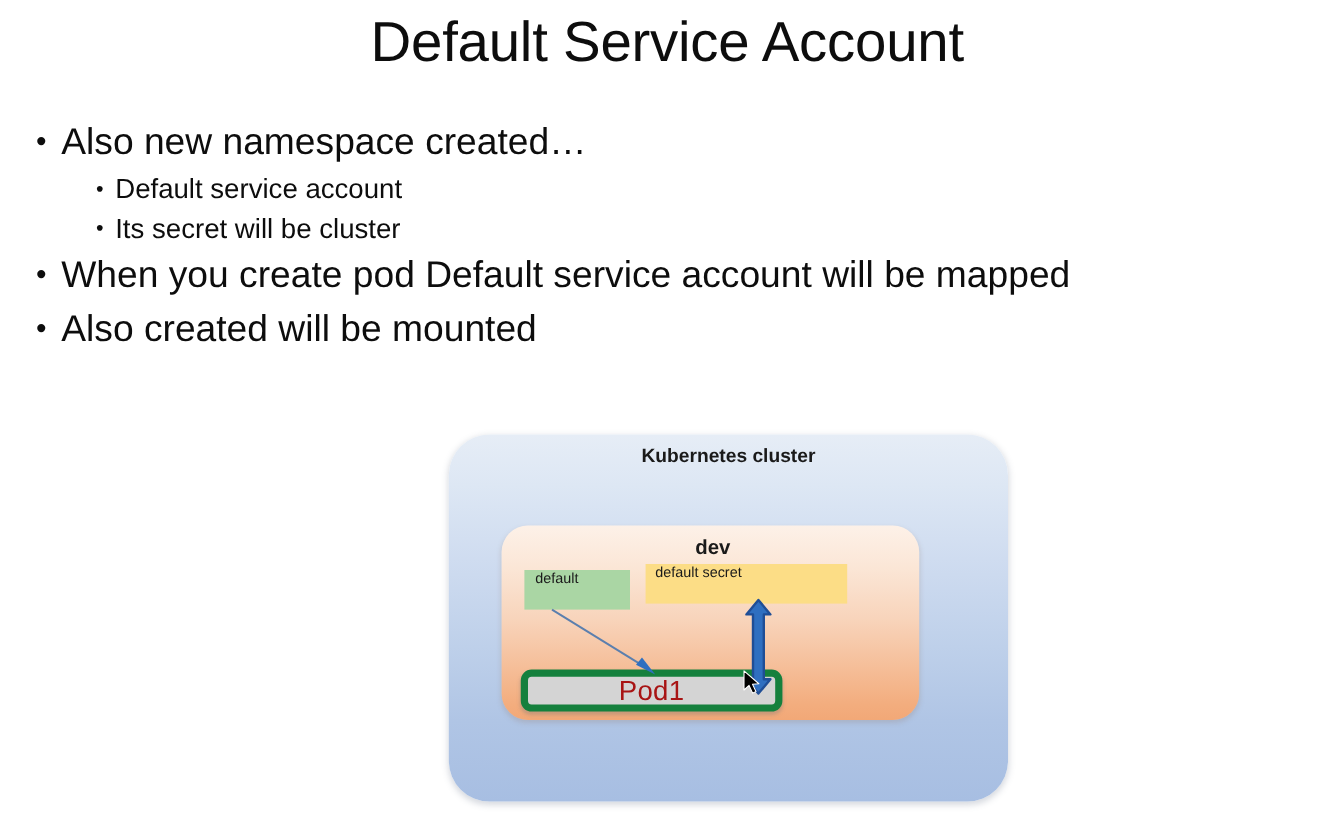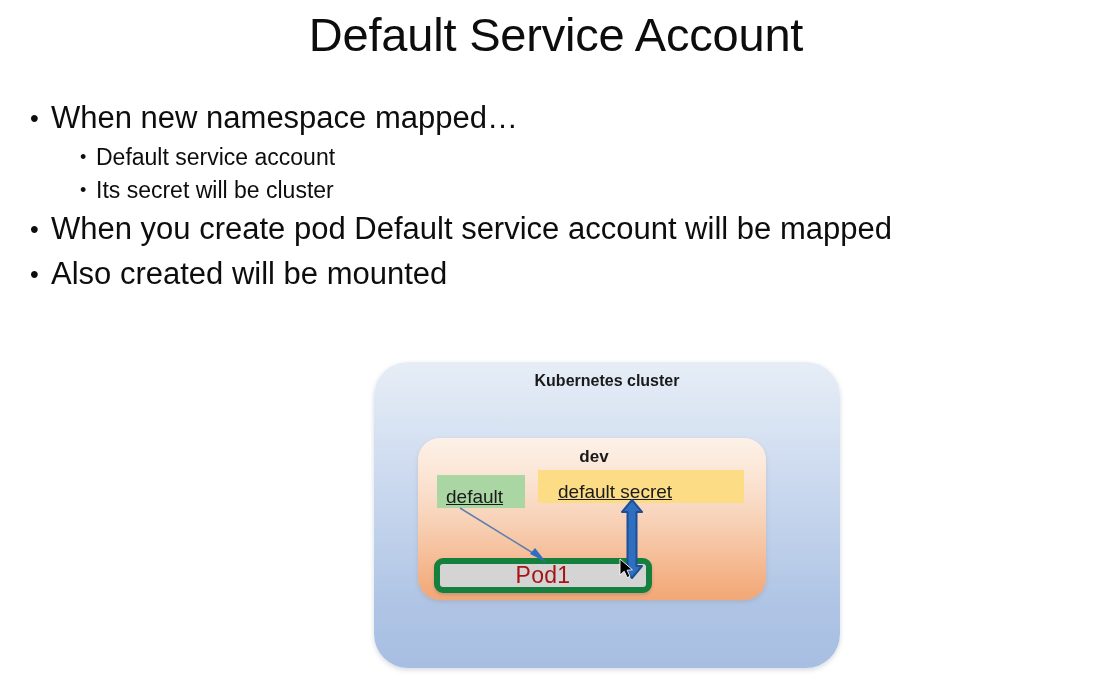--- a/index.html
+++ b/index.html
@@ -219,7 +219,7 @@
 
   <div class="bullet-row level-1">
     <span class="bullet-dot">•</span>
-    <span class="bullet-text">When new namespace mapped…</span>
+    <span class="bullet-text">Also new namespace created…</span>
   </div>
 
   <div class="bullet-row level-2">

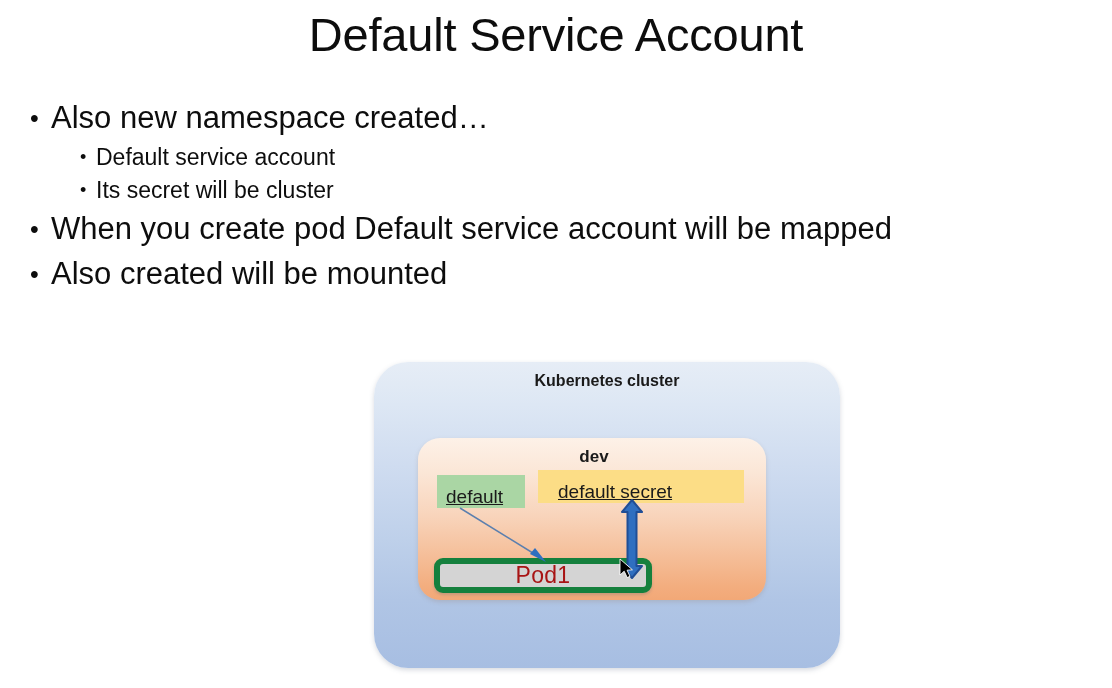--- a/index.html
+++ b/index.html
@@ -149,11 +149,10 @@
   .chip {
     position: absolute;
     display: flex;
-    align-items: flex-end;
-    font-size: 19px;
+    align-items: flex-start;
+    font-size: 12px;
     color: #1a1a1a;
     box-sizing: border-box;
-    text-decoration: underline;
   }
   #sa-chip {
     left: 63px;

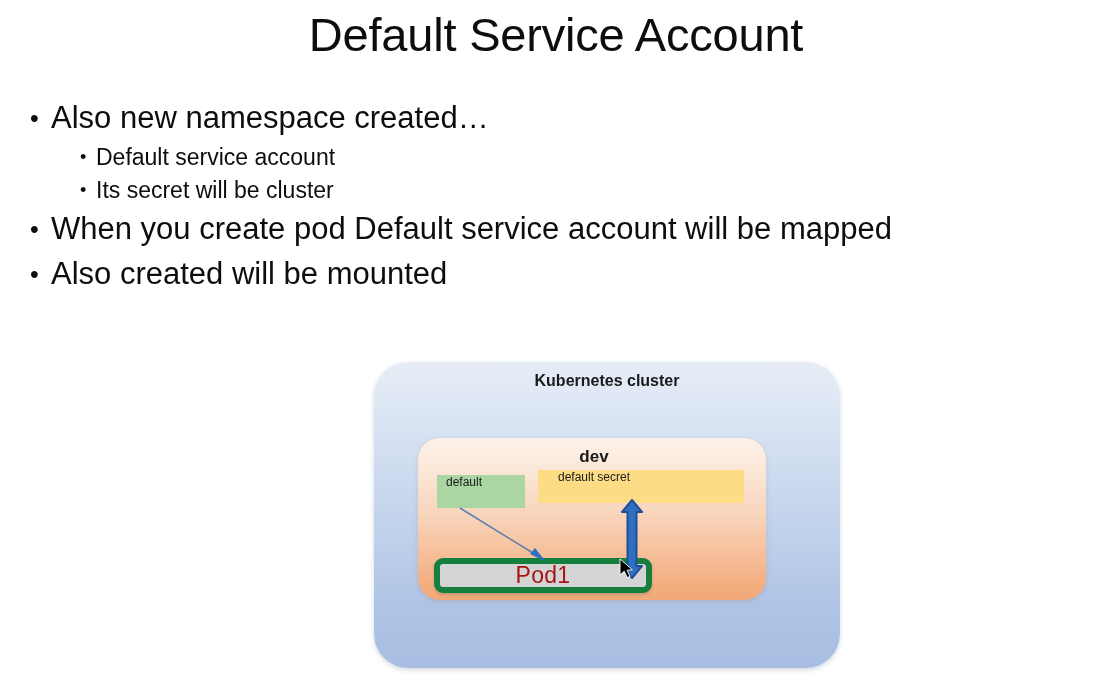--- a/index.html
+++ b/index.html
@@ -165,10 +165,10 @@
   #secret-chip {
     left: 164px;
     top: 108px;
-    width: 206px;
+    width: 168px;
     height: 33px;
     background: #fcdd86;
-    padding-left: 20px;
+    padding-left: 8px;
   }
 
   #pod-box {

